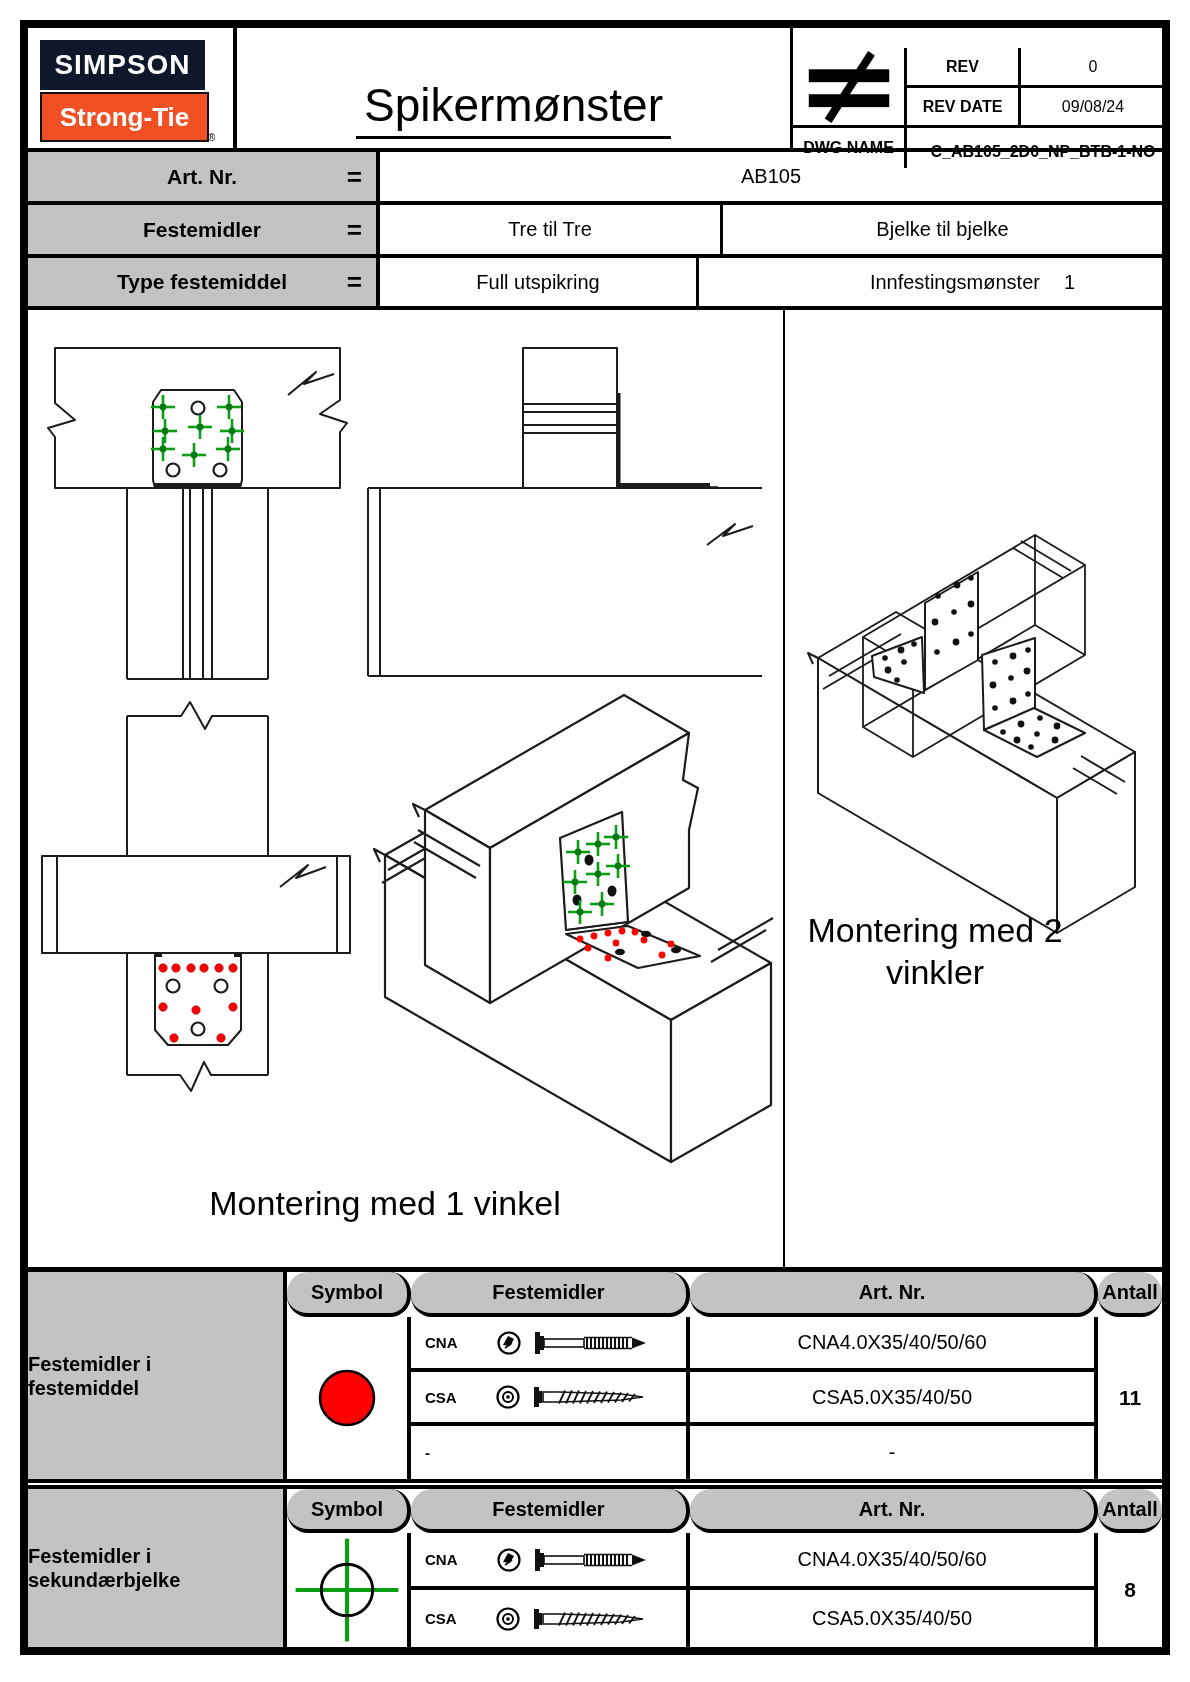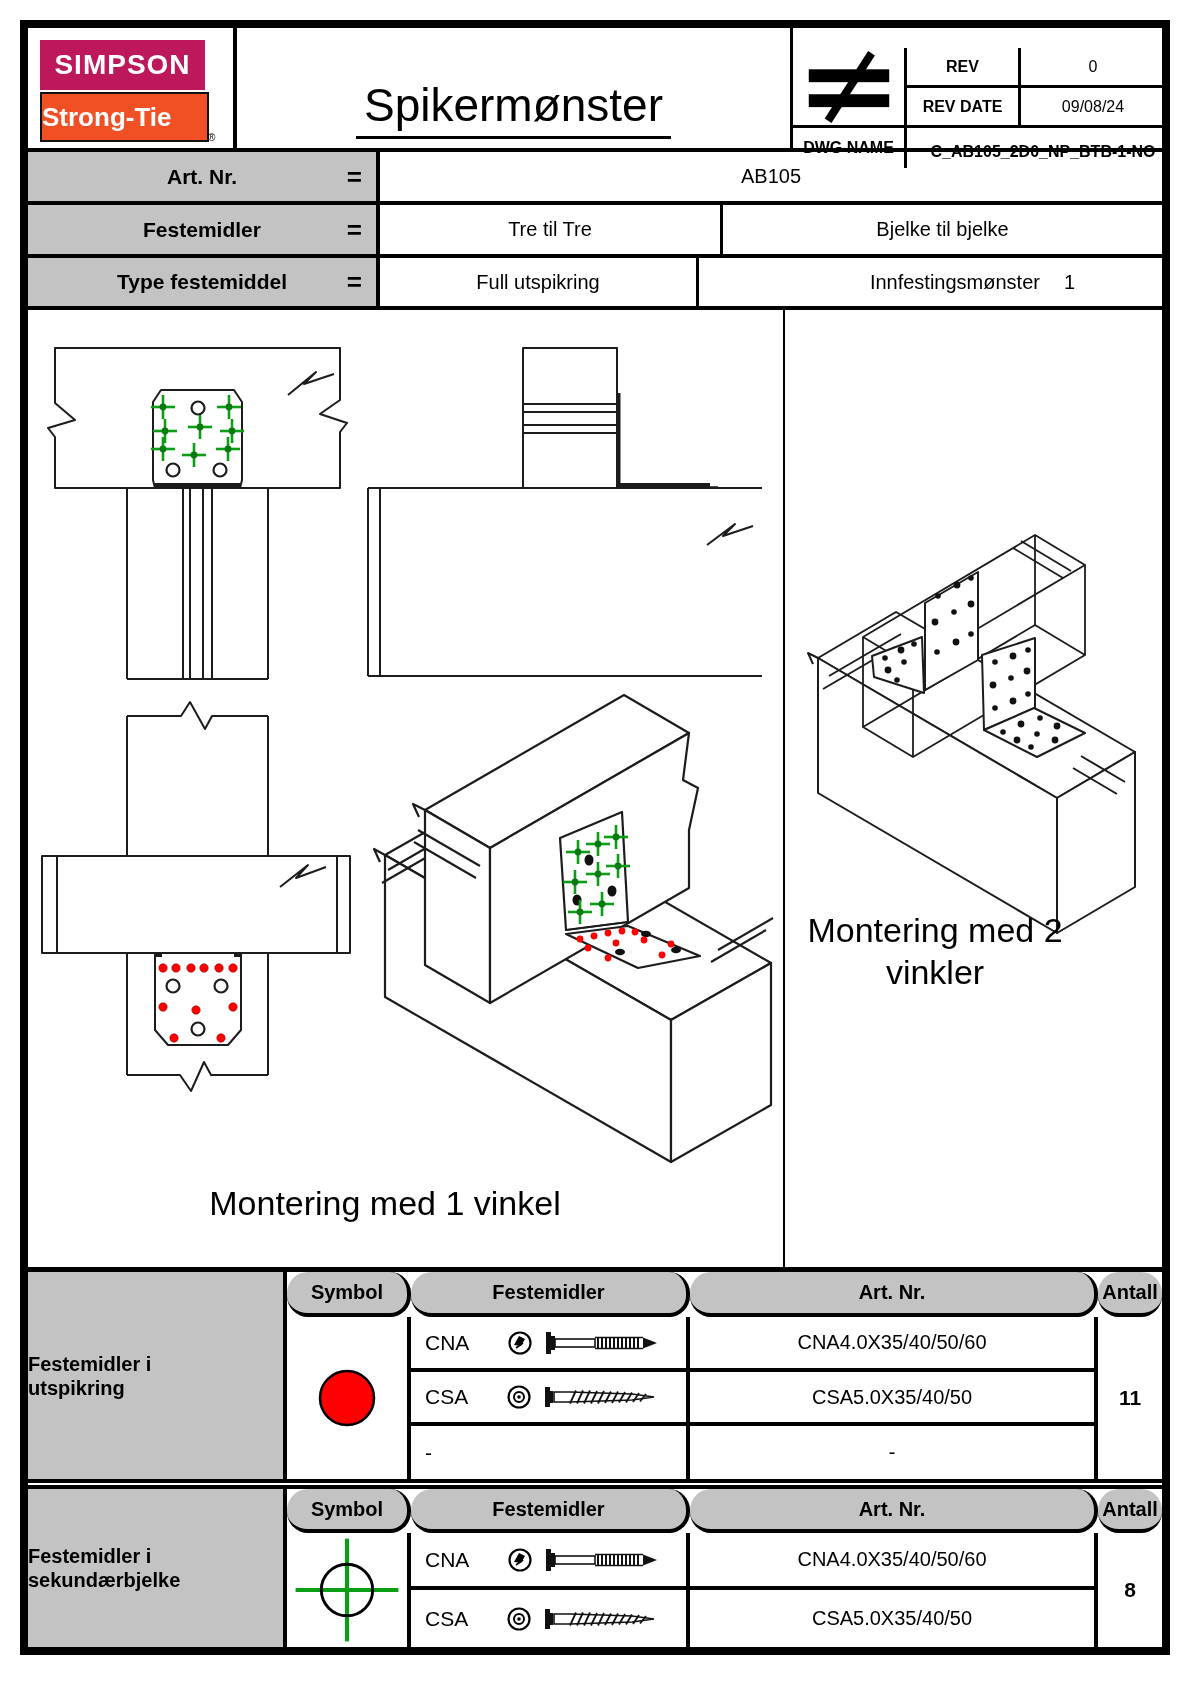--- a/index.html
+++ b/index.html
@@ -13,7 +13,7 @@
   
   .hdr-band{left:0;top:0;width:1134px;height:124px;border-bottom:4px solid #000;}
   .logo-cell{left:0;top:0;width:209px;height:120px;border-right:4px solid #000;}
-  .logo-black{position:absolute;left:12px;top:12px;width:165px;height:50px;background:#be185d;
+  .logo-black{position:absolute;left:12px;top:12px;width:165px;height:50px;background:#0f172a;
               display:flex;align-items:center;justify-content:center;}
   .logo-black span{color:#fff;font-weight:bold;font-size:28px;letter-spacing:1px;}
   .logo-orange{position:absolute;left:12px;top:64px;width:165px;height:46px;background:#f05023;

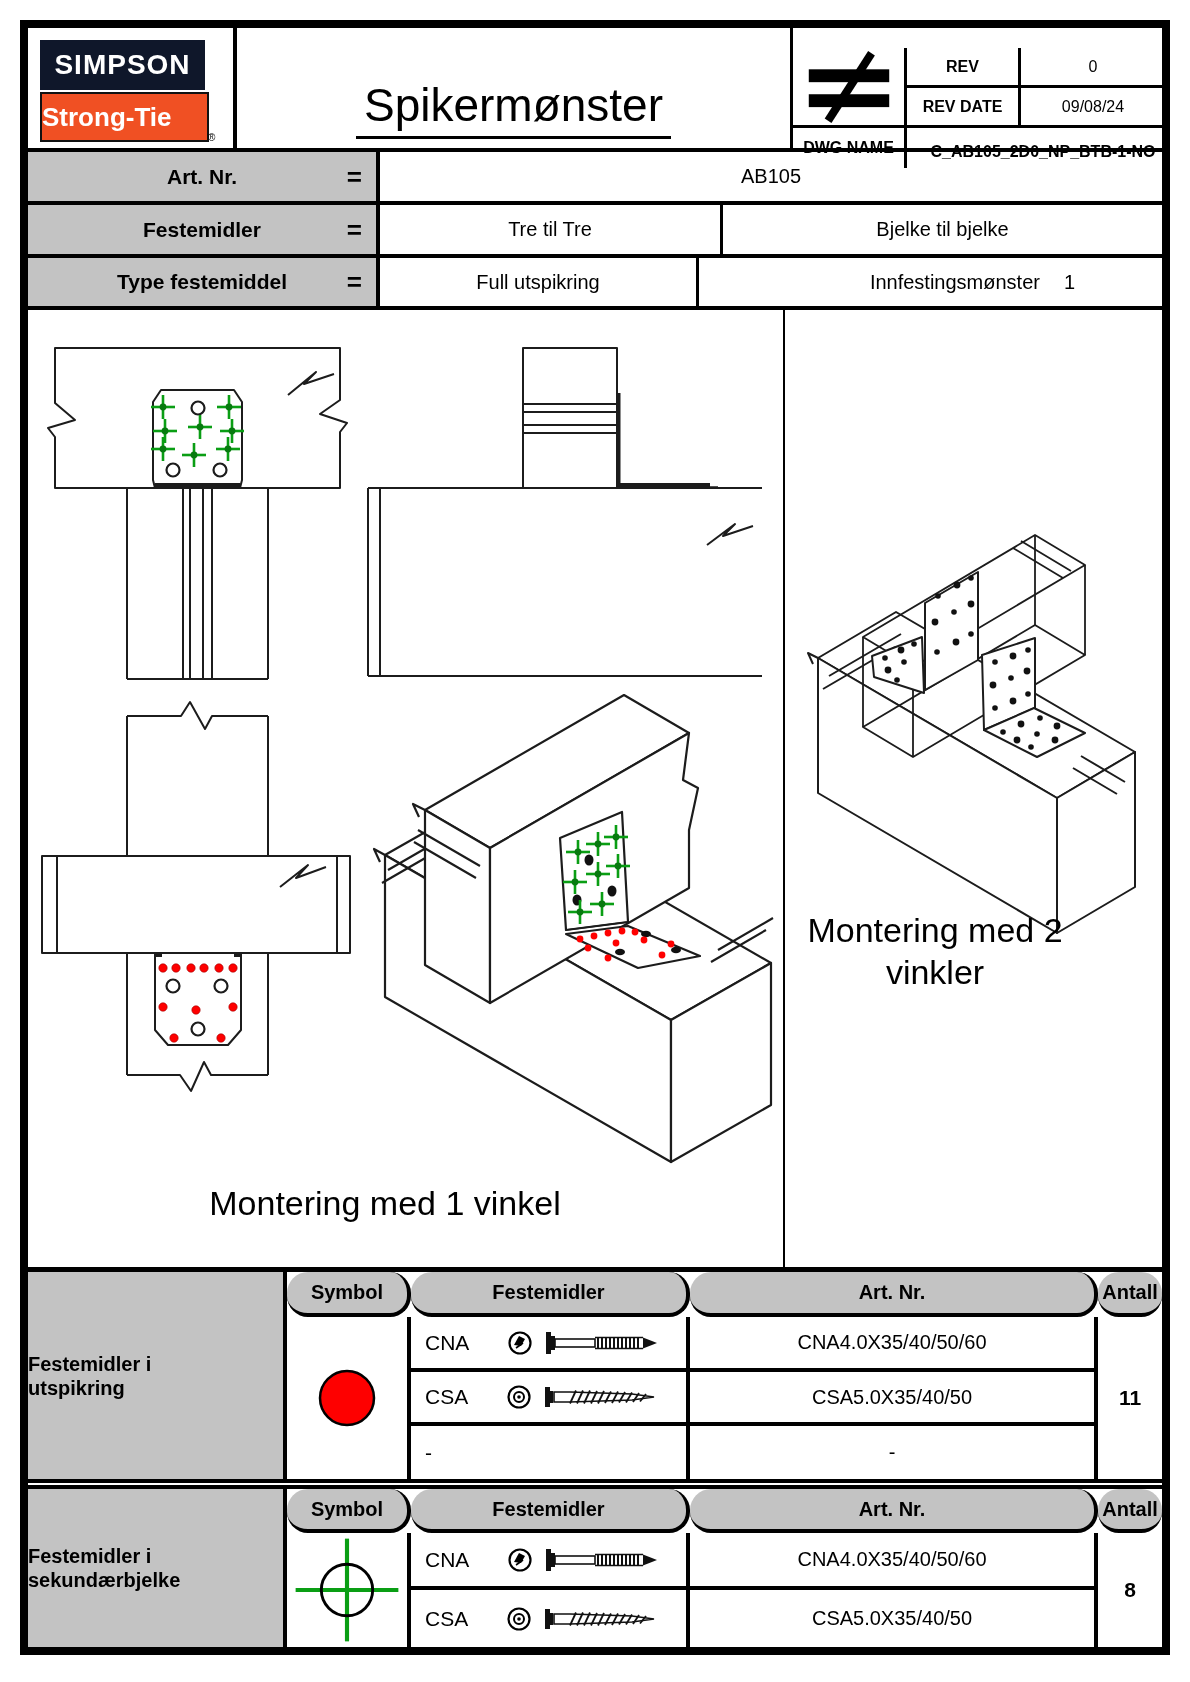--- a/index.html
+++ b/index.html
@@ -17,7 +17,7 @@
               display:flex;align-items:center;justify-content:center;}
   .logo-black span{color:#fff;font-weight:bold;font-size:28px;letter-spacing:1px;}
   .logo-orange{position:absolute;left:12px;top:64px;width:165px;height:46px;background:#f05023;
-               border:2px solid #111;display:flex;align-items:center;}
+               border:2px solid #111;display:flex;align-items:center;justify-content:center;}
   .logo-orange span{color:#fff;font-weight:bold;font-size:26px;}
   .logo-reg{position:absolute;left:180px;top:104px;font-size:10px;}
   .title-cell{left:209px;top:0;width:553px;height:120px;}

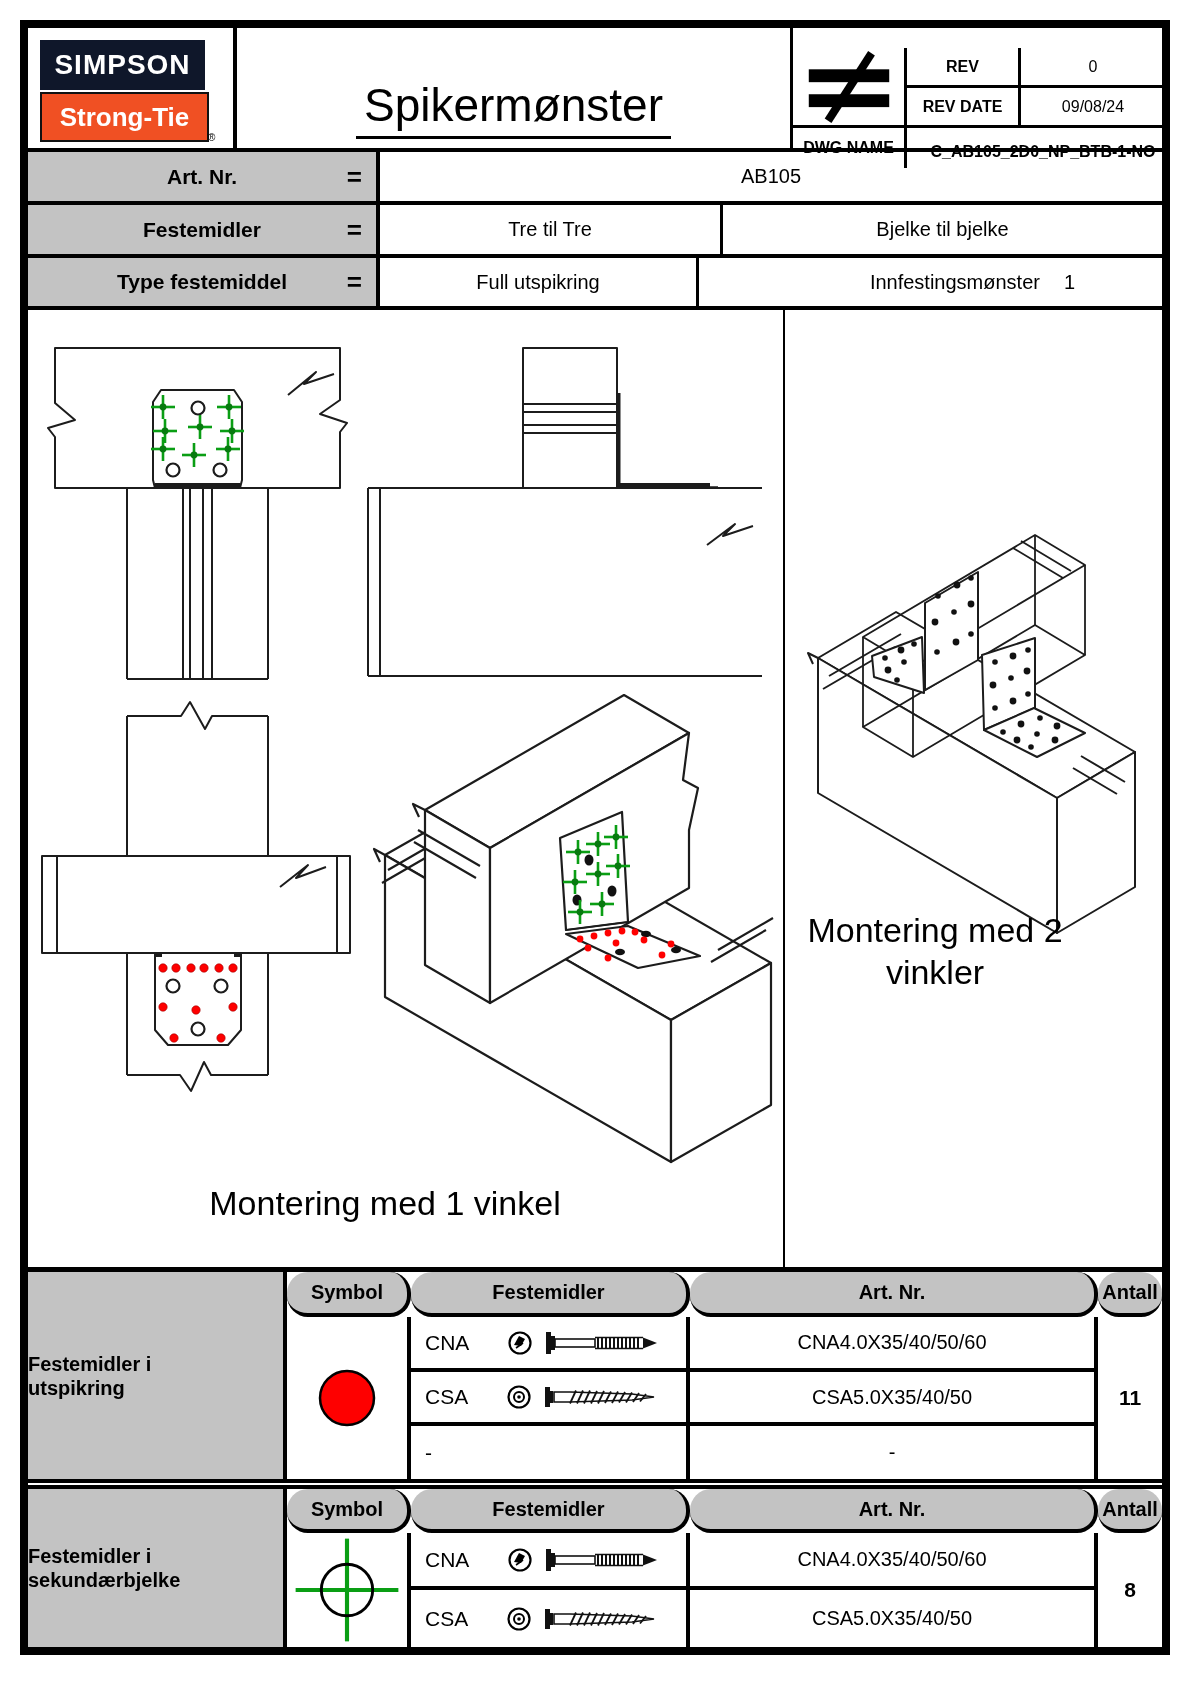--- a/index.html
+++ b/index.html
@@ -52,7 +52,7 @@
   .flabel{position:absolute;left:0;top:0;width:259px;background:#c3c3c3;border-right:4px solid #000;
           display:flex;flex-direction:column;align-items:flex-start;justify-content:center;
           font-weight:bold;font-size:20px;line-height:1.2;box-sizing:border-box;}
-  .fcode{font-weight:normal;font-size:21px;margin-right:28px;}
+  .fcode{font-weight:bold;font-size:15px;margin-right:28px;}
   .festrow{padding-left:14px;gap:10px;}
   .artval{font-weight:normal;font-size:20px;}
   .antval{font-weight:bold;font-size:21px;}

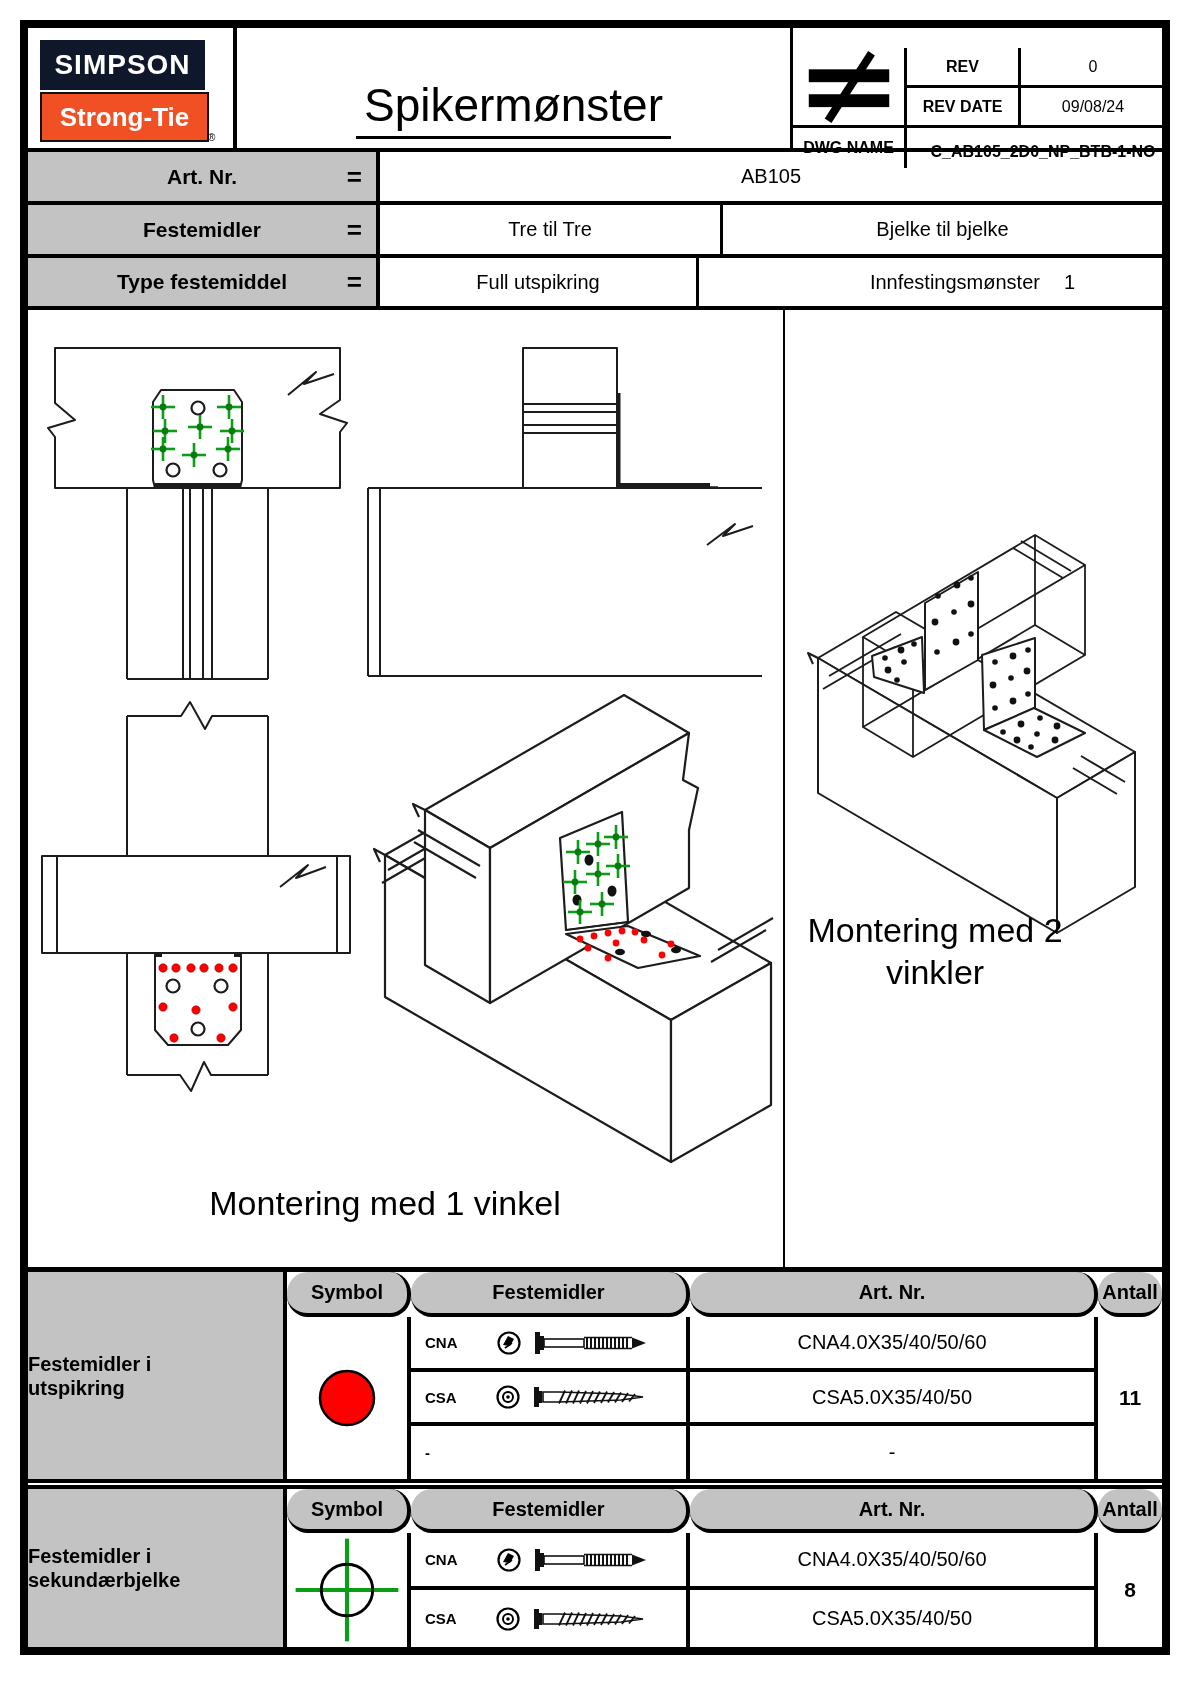--- a/index.html
+++ b/index.html
@@ -330,7 +330,7 @@
   <div class="abs ftable" style="left:0;top:1244px;width:1134px;height:207px">
     <div class="flabel" style="height:207px">
       <span>Festemidler i</span>
-      <span>utspikring</span>
+      <span>festemiddel</span>
     </div>
     <div class="hcell" style="left:259px;top:0;width:124px;height:45px">Symbol</div>
     <div class="hcell" style="left:383px;top:0;width:279px;height:45px">Festemidler</div>

